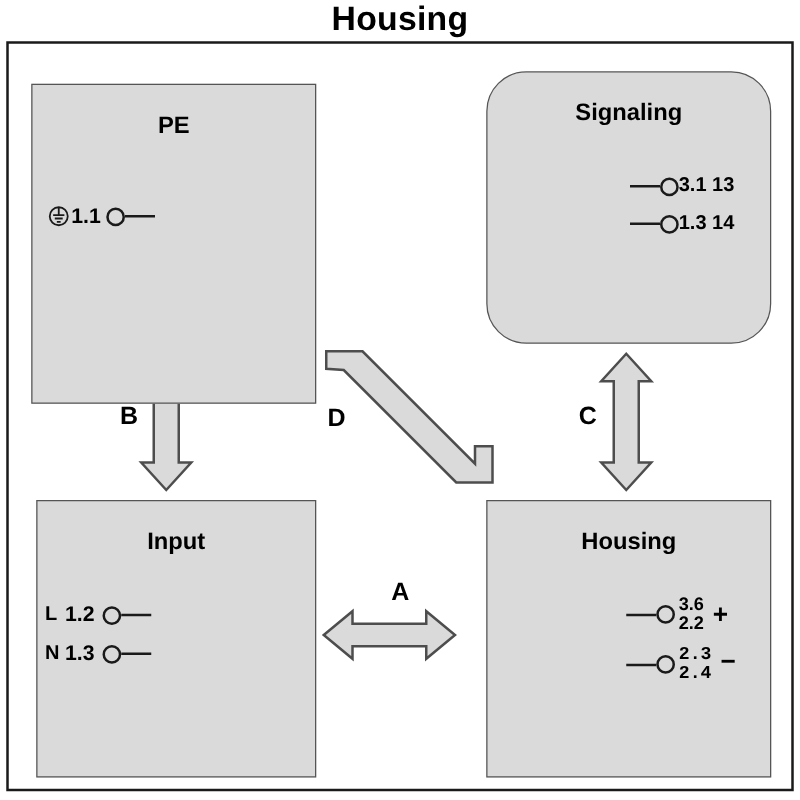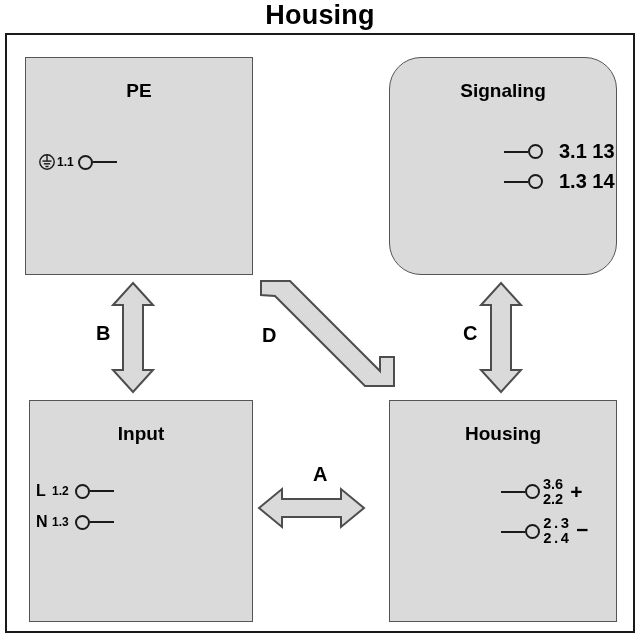--- a/index.html
+++ b/index.html
@@ -55,7 +55,7 @@
     font-size: 19px;
     font-weight: bold;
   }
-  #block-pe    { left: 25px;  top: 57px;  width: 228px; height: 218px; }
+  #block-pe    { left: 25px;  top: 67px;  width: 228px; height: 256px; }
   #block-sig   { left: 389px; top: 57px;  width: 228px; height: 218px; border-radius: 32px; }
   #block-input { left: 29px;  top: 400px; width: 224px; height: 222px; }
   #block-output{ left: 389px; top: 400px; width: 228px; height: 222px; }

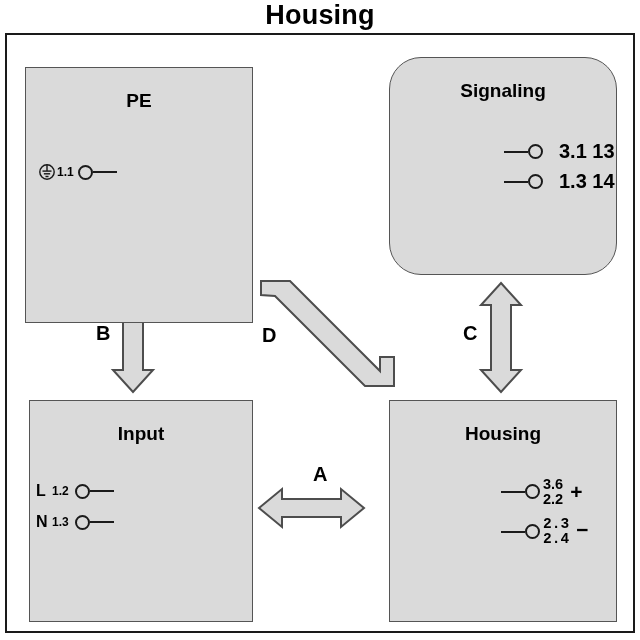--- a/index.html
+++ b/index.html
@@ -89,8 +89,8 @@
     font-weight: bold;
   }
   .label-right {
-    margin-left: 16px;
-    font-size: 20px;
+    margin-left: 0;
+    font-size: 16px;
     font-weight: bold;
   }
   .pin-name {

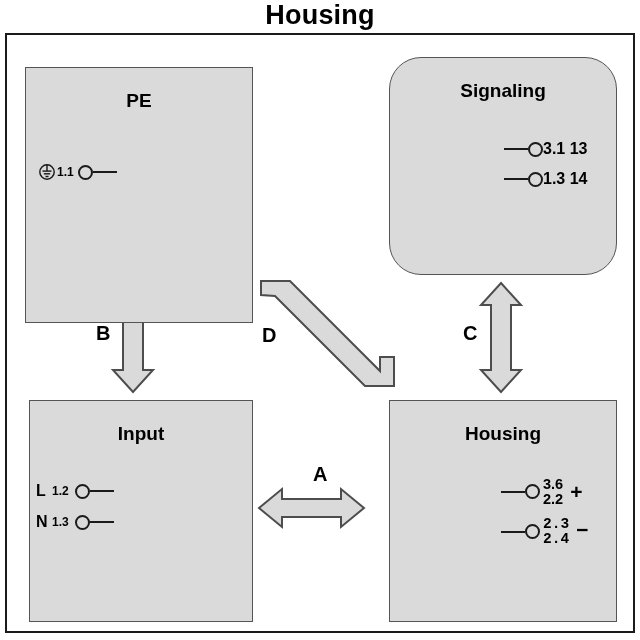--- a/index.html
+++ b/index.html
@@ -85,7 +85,7 @@
   }
   .label-left {
     margin-right: 4px;
-    font-size: 12px;
+    font-size: 17px;
     font-weight: bold;
   }
   .label-right {

